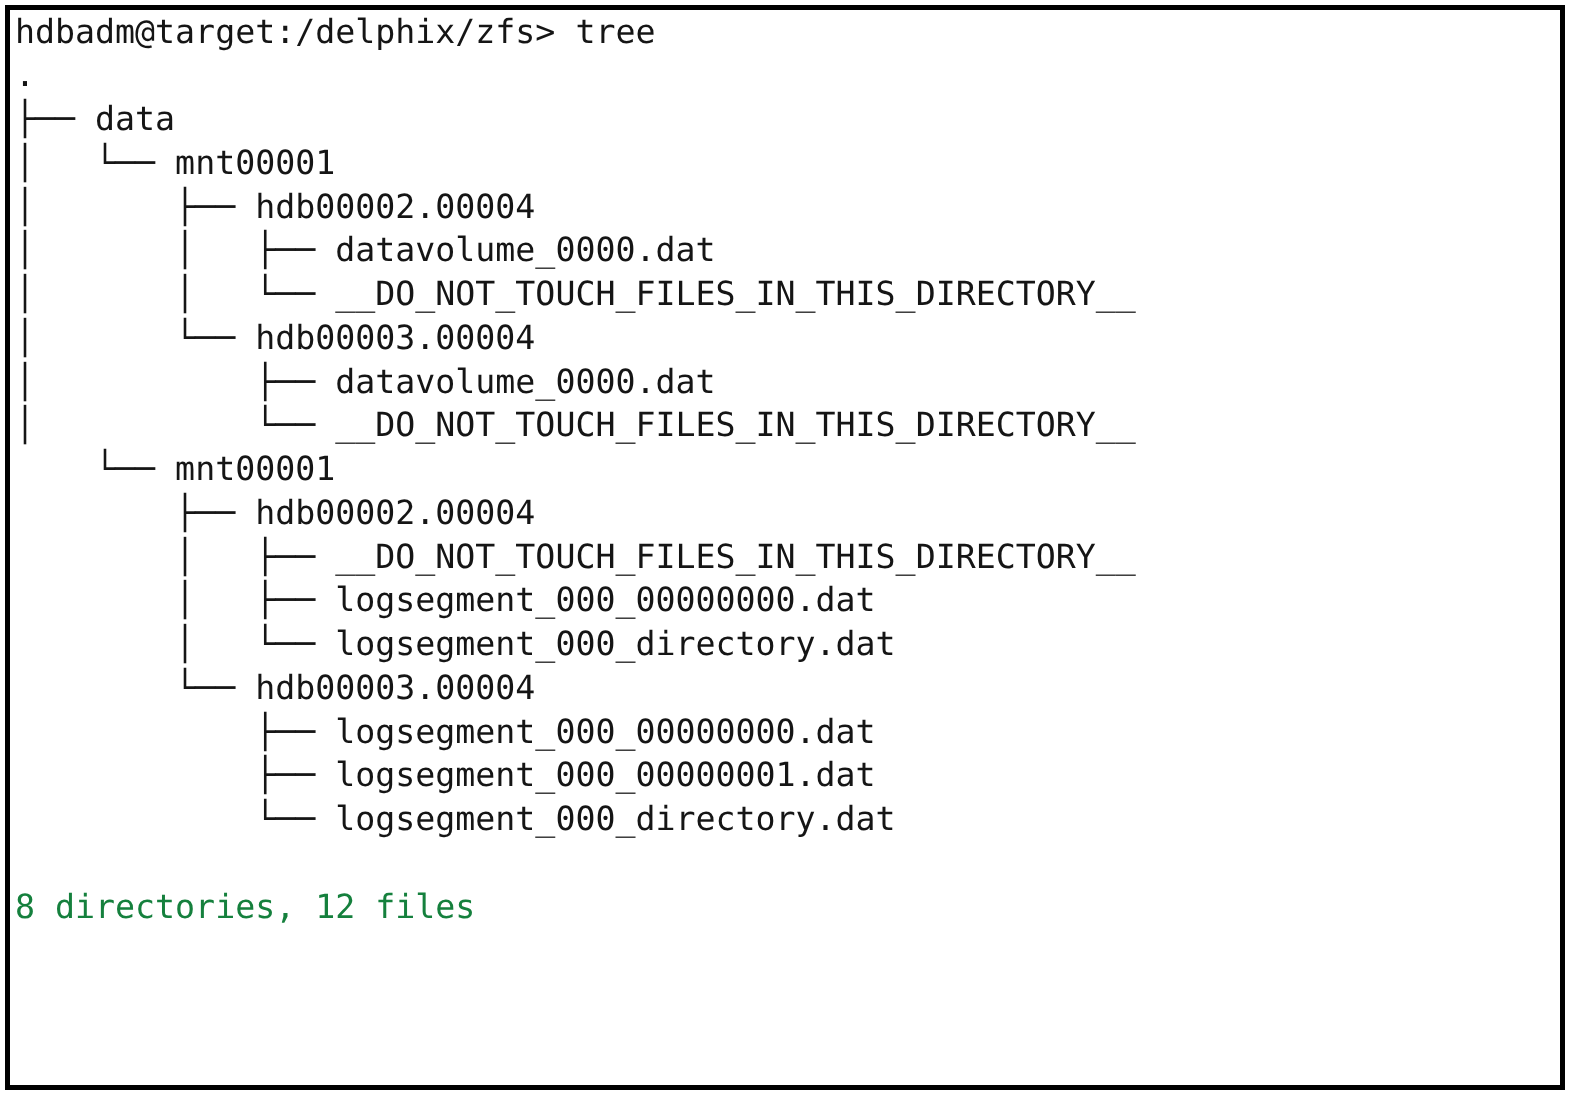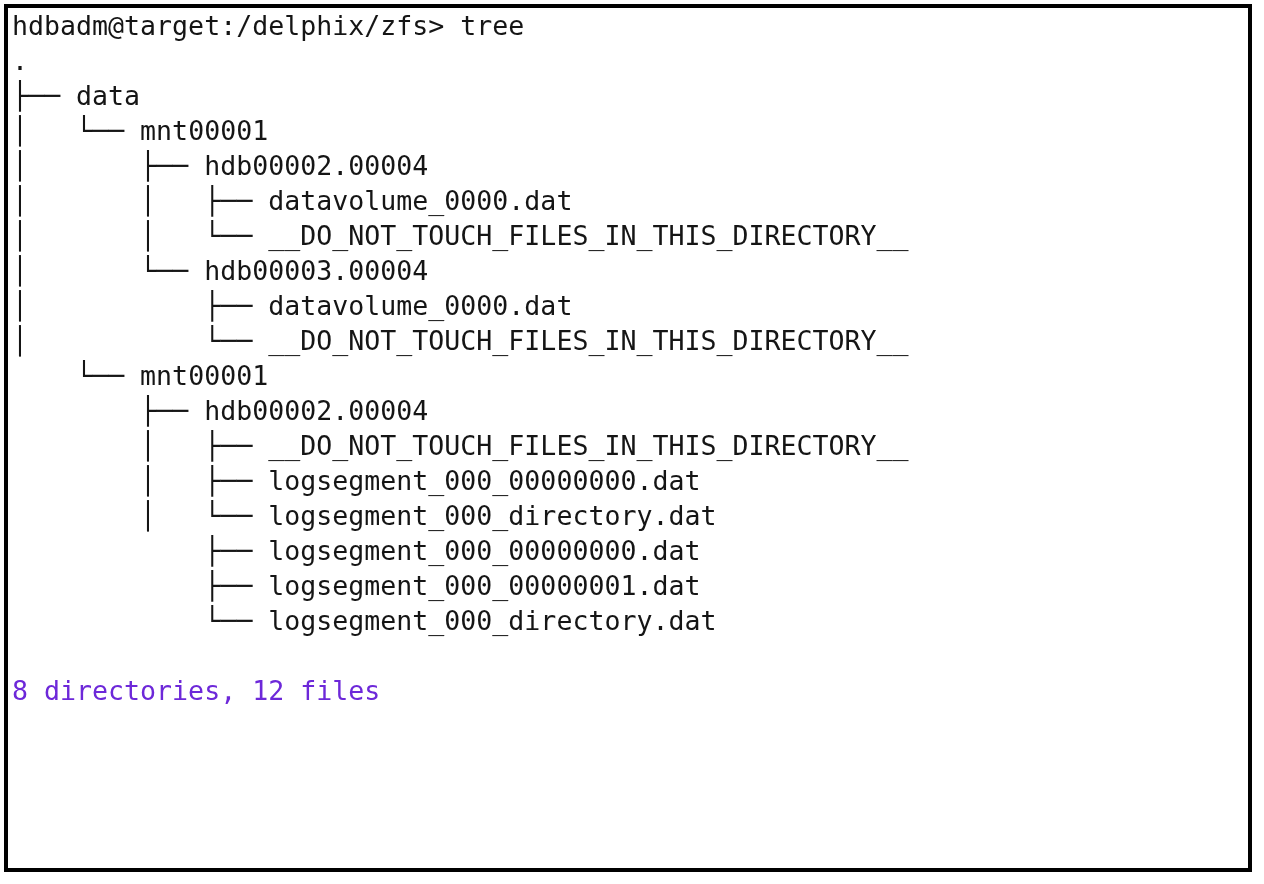--- a/index.html
+++ b/index.html
@@ -88,6 +88,7 @@
         <div class="line"><span class="tree-prefix">        │   ├── </span><span class="tree-name">__DO_NOT_TOUCH_FILES_IN_THIS_DIRECTORY__</span></div>
         <div class="line"><span class="tree-prefix">        │   ├── </span><span class="tree-name">logsegment_000_00000000.dat</span></div>
         <div class="line"><span class="tree-prefix">        │   └── </span><span class="tree-name">logsegment_000_directory.dat</span></div>
+        <div class="line"><span class="tree-prefix">        └── </span><span class="tree-name">hdb00003.00004</span></div>
         <div class="line"><span class="tree-prefix">            ├── </span><span class="tree-name">logsegment_000_00000000.dat</span></div>
         <div class="line"><span class="tree-prefix">            ├── </span><span class="tree-name">logsegment_000_00000001.dat</span></div>
         <div class="line"><span class="tree-prefix">            └── </span><span class="tree-name">logsegment_000_directory.dat</span></div>

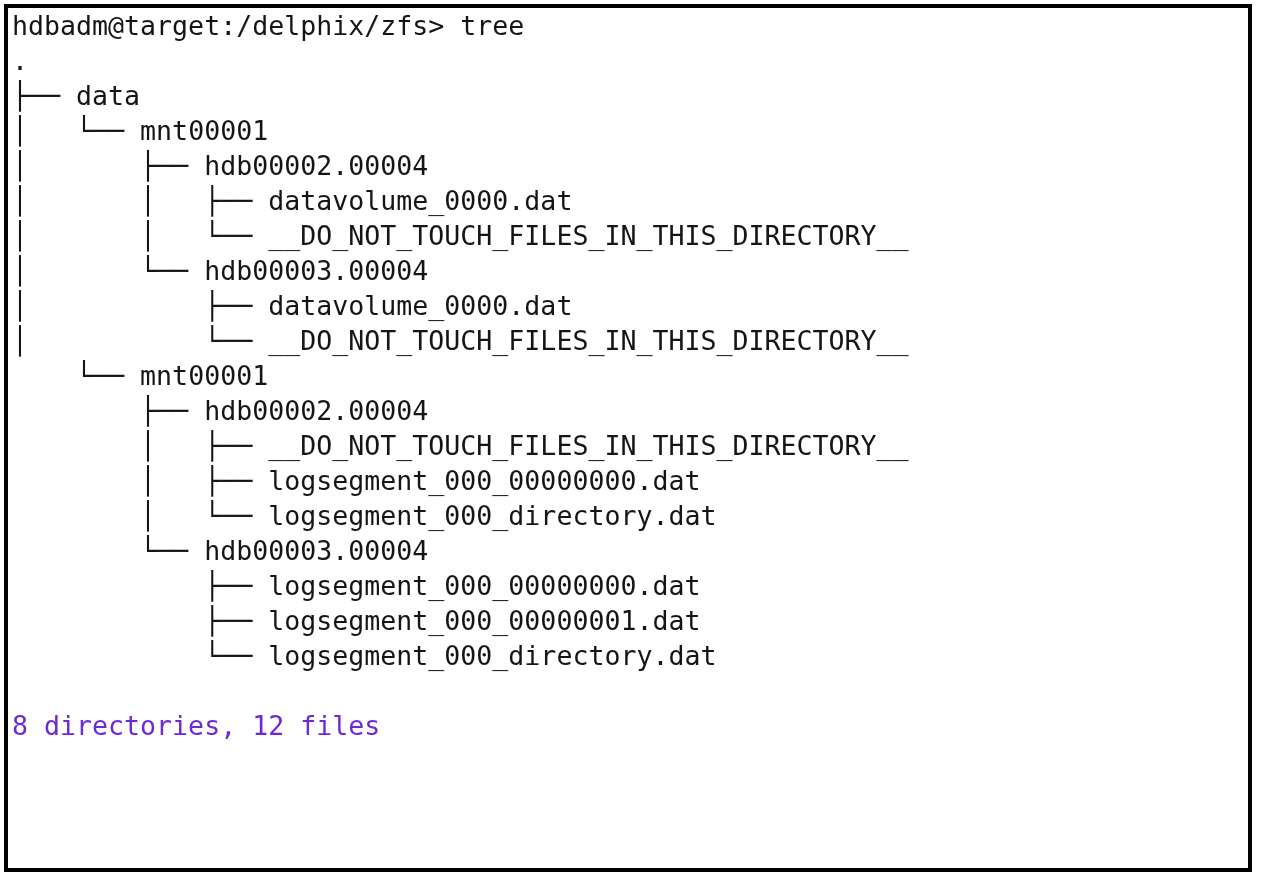--- a/index.html
+++ b/index.html
@@ -60,7 +60,7 @@
     font-size: 26.6px;
     line-height: 35px;
     white-space: pre;
-    color: #6d28d9;
+    color: #15803d;
   }
   .tree-prefix { color: #151515; }
   .tree-name { color: #151515; }

